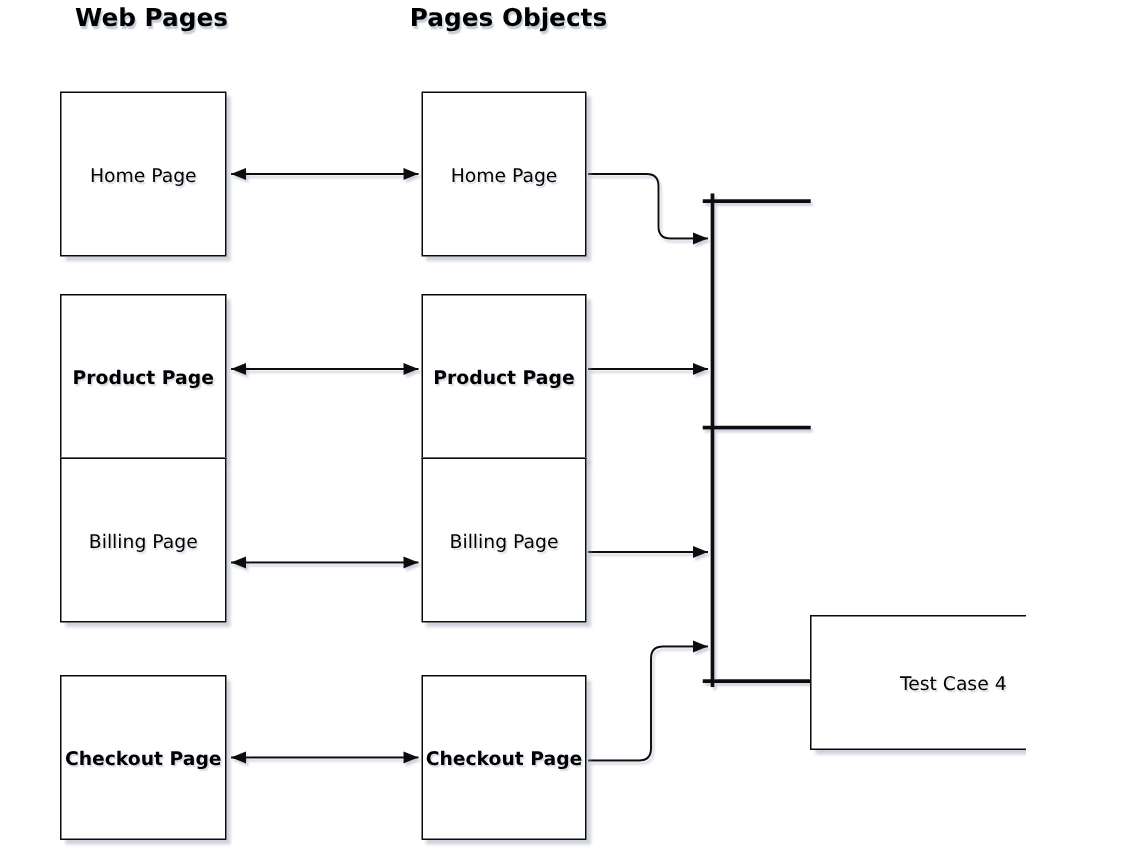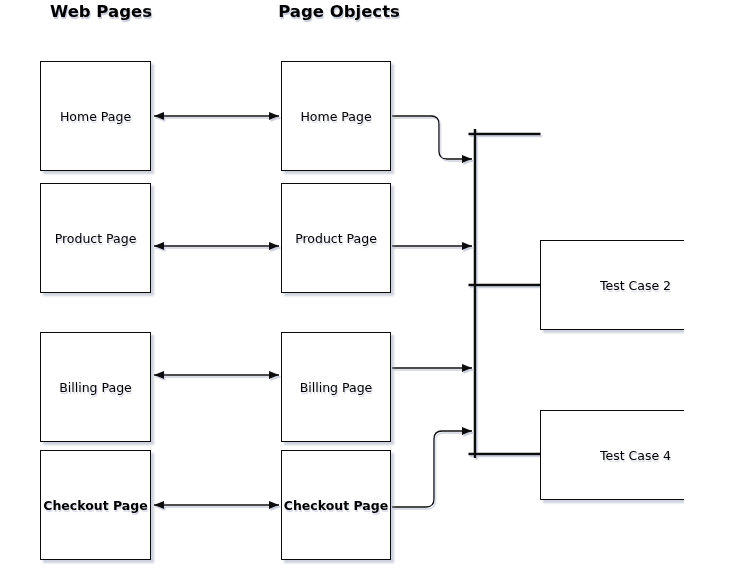--- a/index.html
+++ b/index.html
@@ -73,7 +73,7 @@
 <div id="canvas">
 
   <div class="col-title" style="left:101px;">Web Pages</div>
-  <div class="col-title" style="left:339px;">Page Objects</div>
+  <div class="col-title" style="left:339px;">Pages Objects</div>
 
   <svg id="connectors" width="752" height="572" viewBox="0 0 752 572">
     <defs>

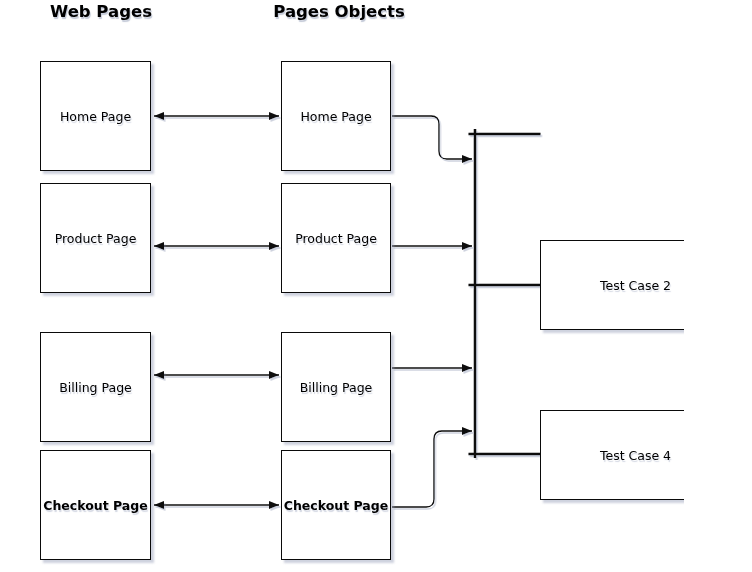--- a/index.html
+++ b/index.html
@@ -42,7 +42,7 @@
   .po { left: 281px; width: 110px; height: 110px; }
   .tc { left: 540px; width: 191px; height: 90px; }
   .row1 { top: 61px; justify-content: center; }
-  .row2 { top: 183px; }
+  .row2 { top: 196px; font-weight: bold; }
   .row3 { top: 332px; }
   .row4 { top: 450px; font-weight: bold; }
   .tc1 { top: 80px; }

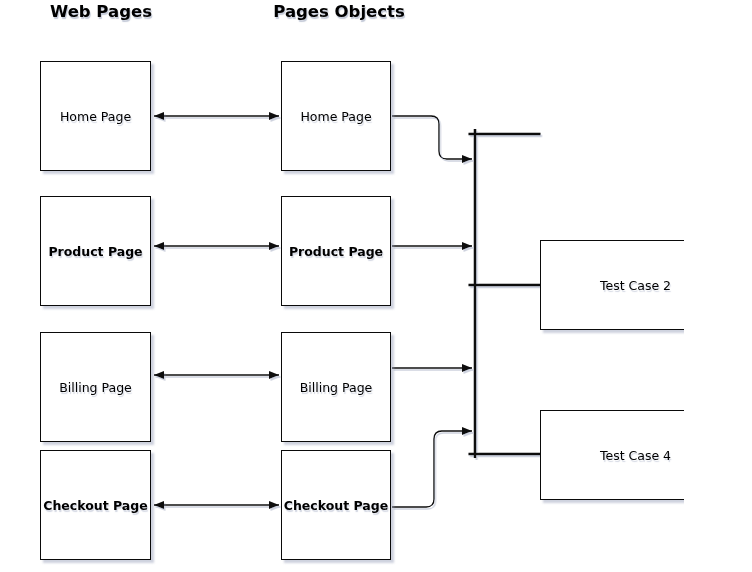--- a/index.html
+++ b/index.html
@@ -134,9 +134,6 @@
     <span>Checkout Page</span>
   </div>
 
-  <div class="node tc tc2">
-    <span>Test Case 2</span>
-  </div>
   <div class="node tc tc3">
     <span>Test Case 4</span>
   </div>

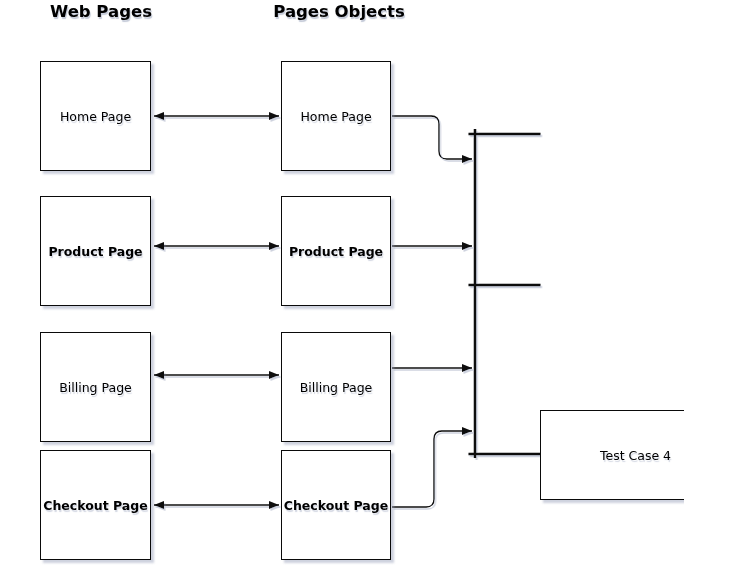--- a/index.html
+++ b/index.html
@@ -43,7 +43,7 @@
   .tc { left: 540px; width: 191px; height: 90px; }
   .row1 { top: 61px; justify-content: center; }
   .row2 { top: 196px; font-weight: bold; }
-  .row3 { top: 332px; }
+  .row3 { top: 305px; }
   .row4 { top: 450px; font-weight: bold; }
   .tc1 { top: 80px; }
   .tc2 { top: 240px; }

